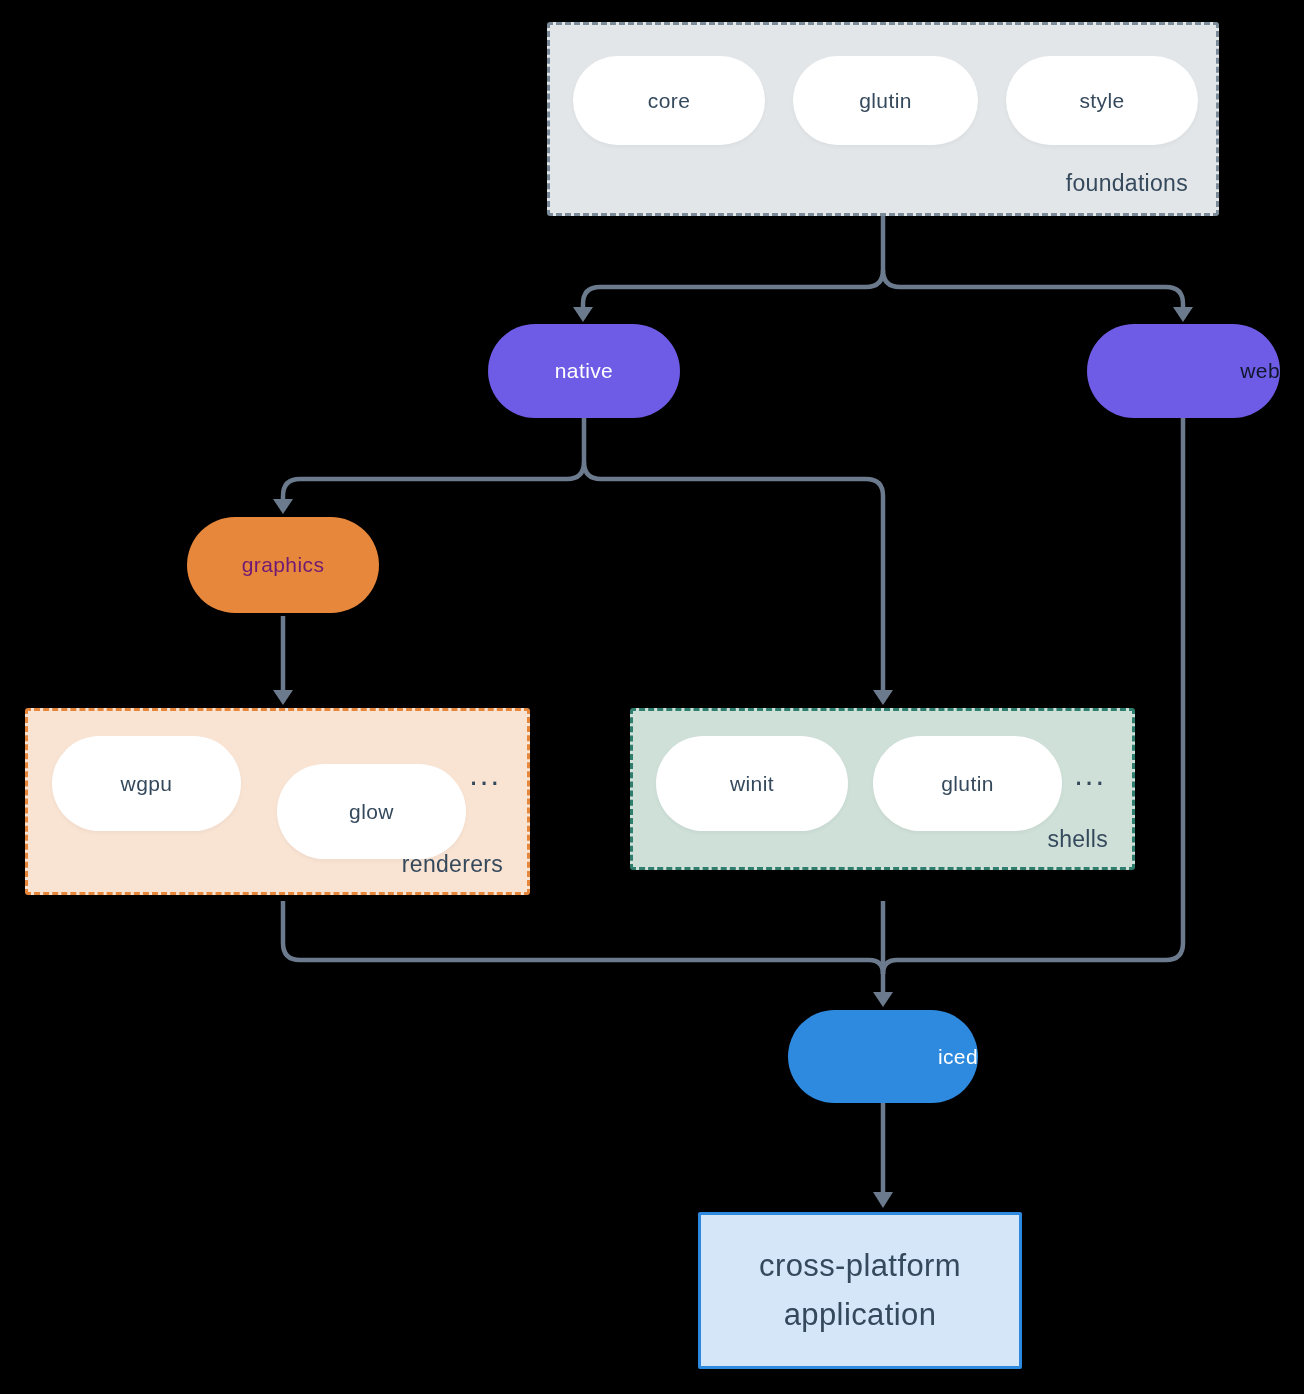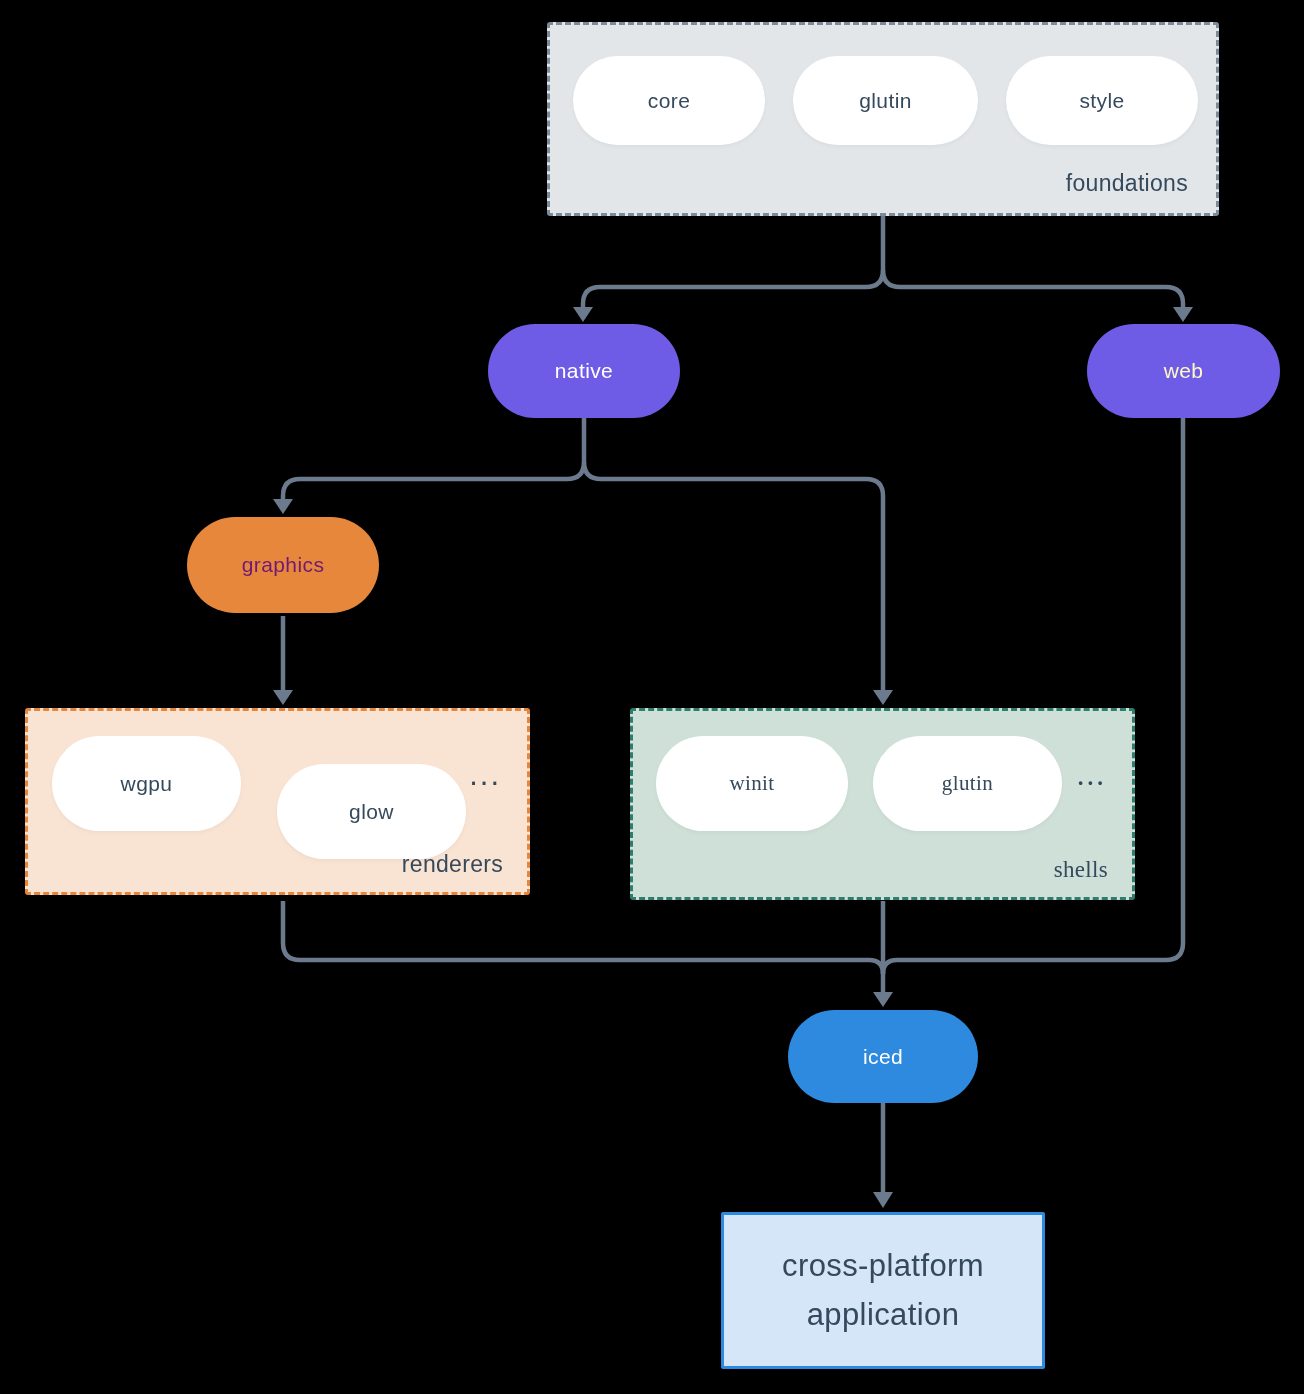--- a/index.html
+++ b/index.html
@@ -120,7 +120,7 @@
     <span>native</span>
   </div>
 
-  <div class="pill" style="left: 1087px; top: 324px; width: 193px; height: 94px; background-color: rgb(110, 92, 230); color: #fef9c3;">
+  <div class="pill" style="left: 1087px; top: 324px; width: 193px; height: 94px; background-color: rgb(110, 92, 230); color: #0f172a; justify-content: flex-end;">
     <span>web</span>
   </div>
 

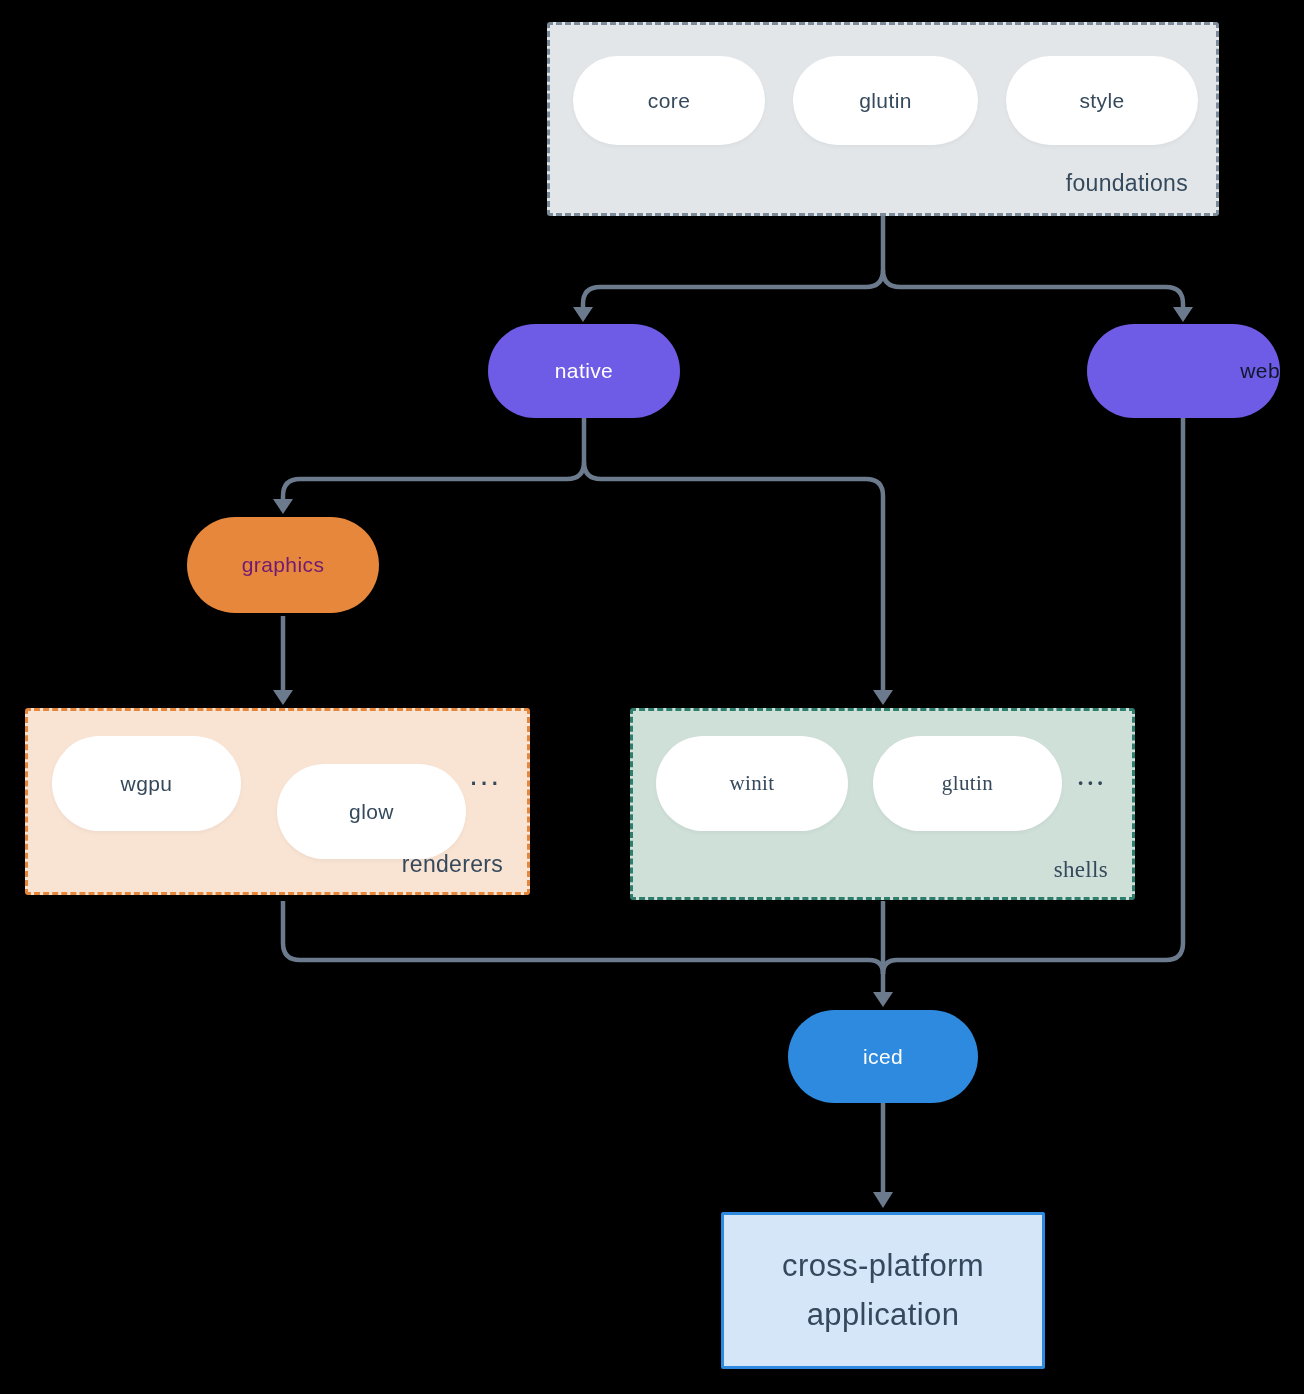--- a/index.html
+++ b/index.html
@@ -139,7 +139,7 @@
     <div class="group-label" style="right:24px; bottom:14px;">renderers</div>
   </div>
 
-  <div class="group-box" style="left: 630px; top: 708px; width: 505px; height: 192px; background-color: rgb(207, 224, 216); border-color: rgb(47, 125, 109); font-family: Liberation Serif, serif;">
+  <div class="group-box" style="left: 630px; top: 708px; width: 505px; height: 162px; background-color: rgb(207, 224, 216); border-color: rgb(47, 125, 109);">
     <div class="pill pill-white" style="left:23px; top:25px; width:192px; height:95px;">
       <span>winit</span>
     </div>

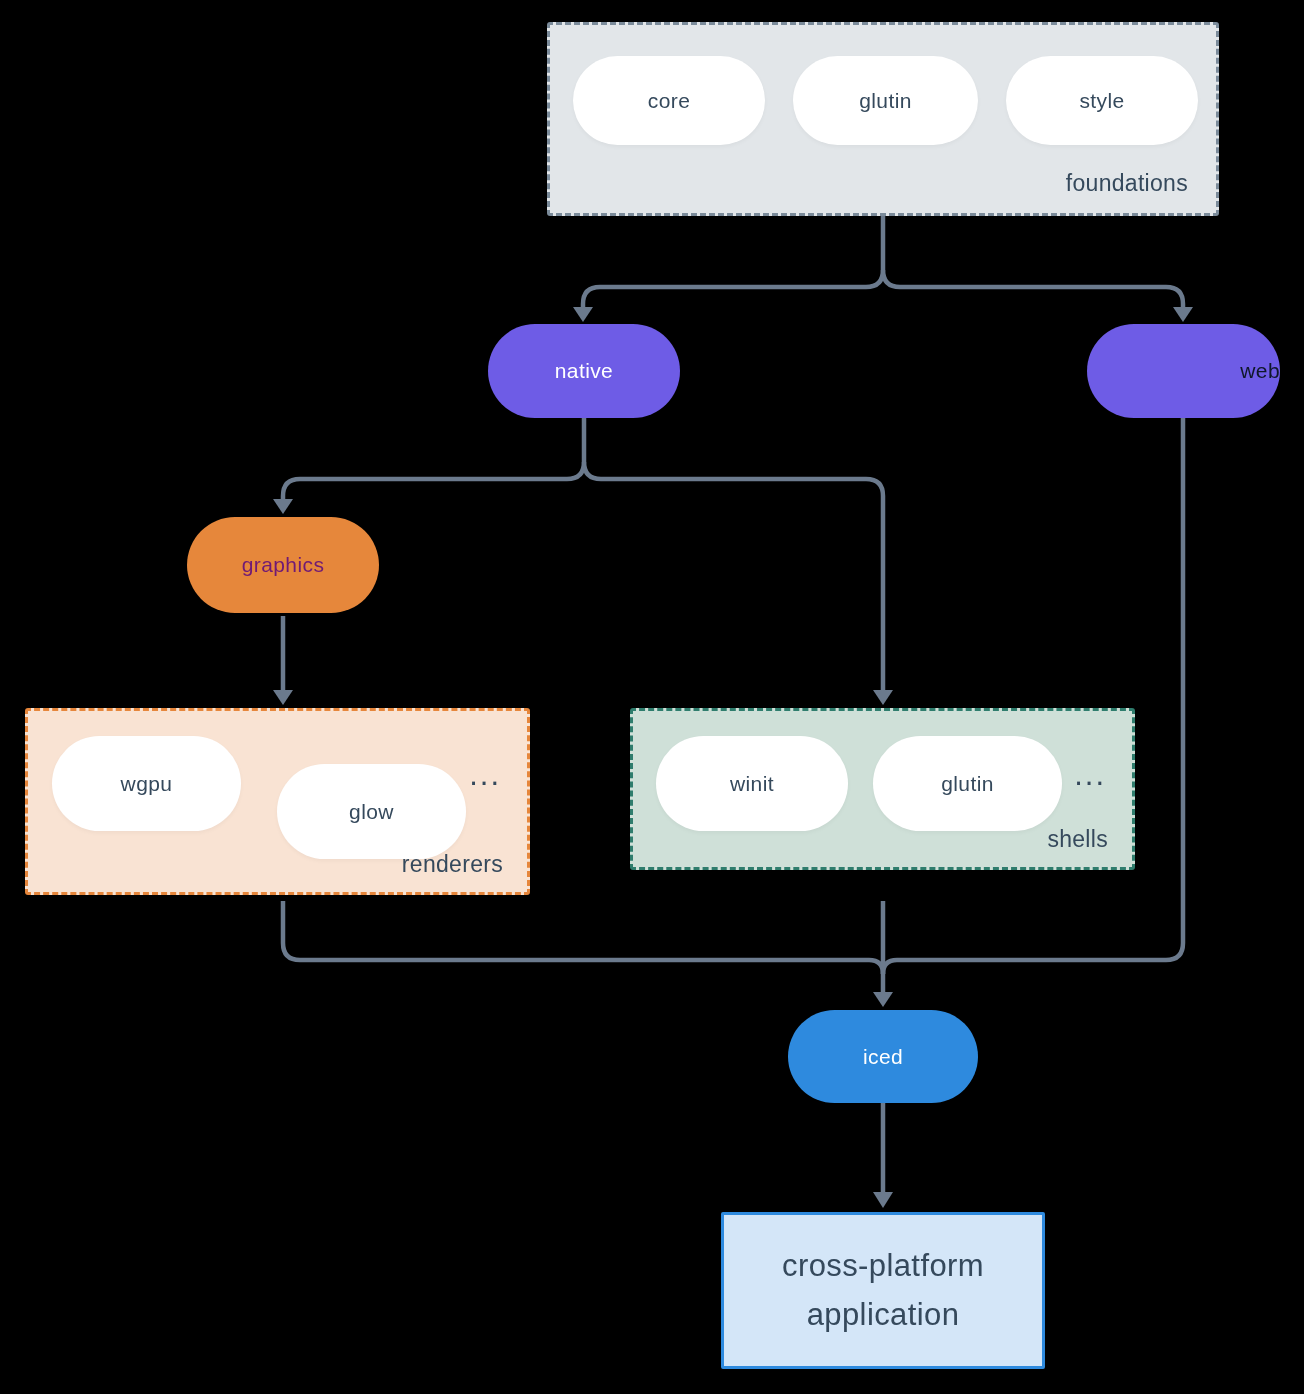--- a/index.html
+++ b/index.html
@@ -150,7 +150,7 @@
     <div class="group-label" style="right:24px; bottom:14px;">shells</div>
   </div>
 
-  <div class="pill" style="left: 788px; top: 1010px; width: 190px; height: 93px; background-color: rgb(46, 138, 222); color: rgb(255, 255, 255);">
+  <div class="pill" style="left: 788px; top: 1010px; width: 190px; height: 93px; background-color: rgb(46, 138, 222); color: rgb(255, 255, 255); justify-content: flex-end;">
     <span>iced</span>
   </div>
 

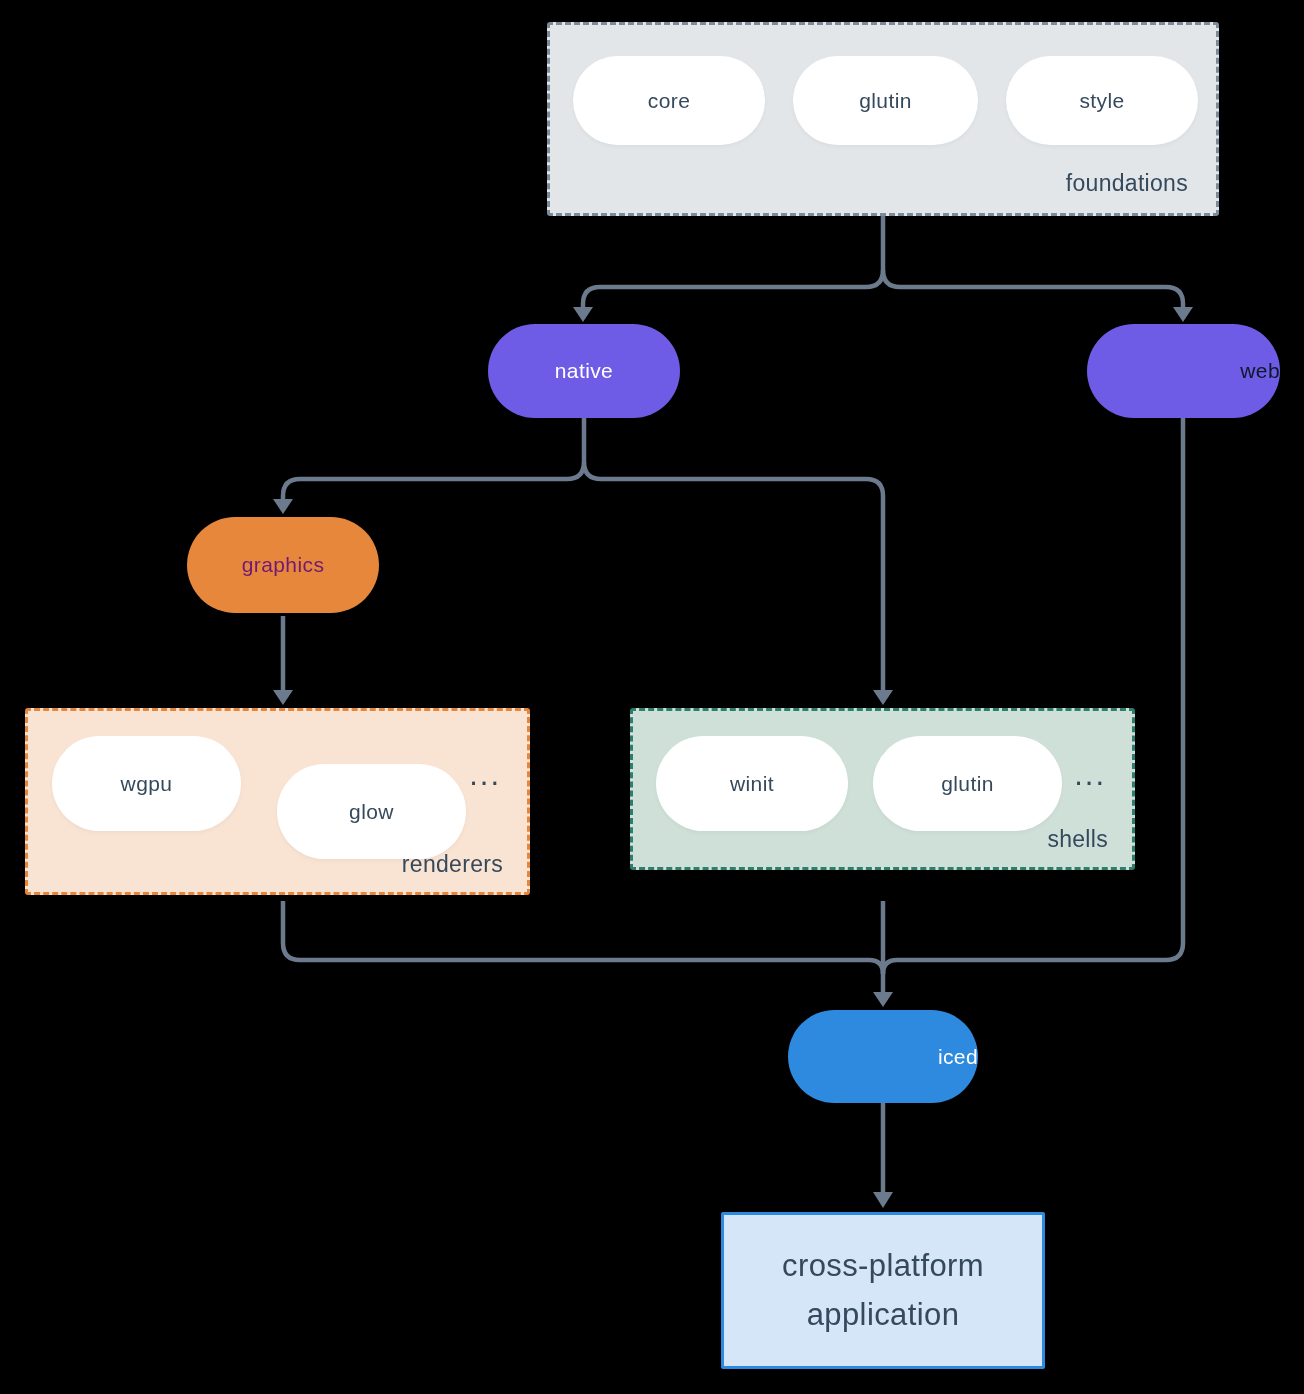--- a/index.html
+++ b/index.html
@@ -154,7 +154,7 @@
     <span>iced</span>
   </div>
 
-  <div class="app-box" style="left: 721px; top: 1212px; width: 324px; height: 157px; background-color: rgb(212, 230, 248); border-color: rgb(46, 138, 222);">
+  <div class="app-box" style="left: 698px; top: 1212px; width: 324px; height: 157px; background-color: rgb(212, 230, 248); border-color: rgb(46, 138, 222);">
     <span class="app-label">cross-platform application</span>
   </div>
 

